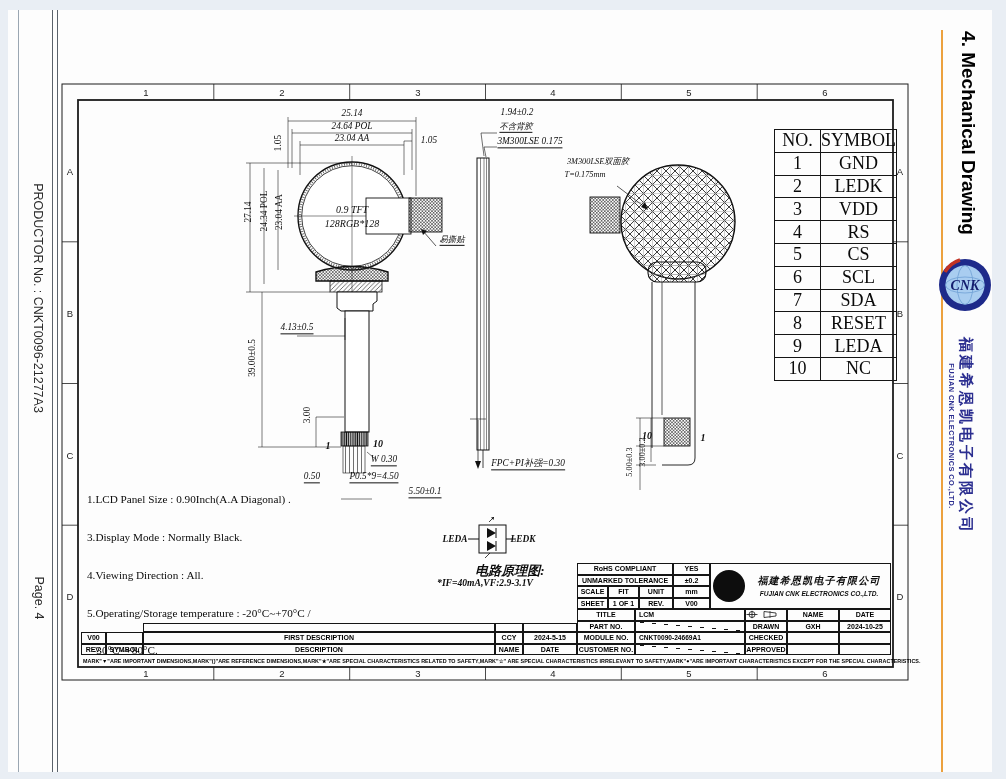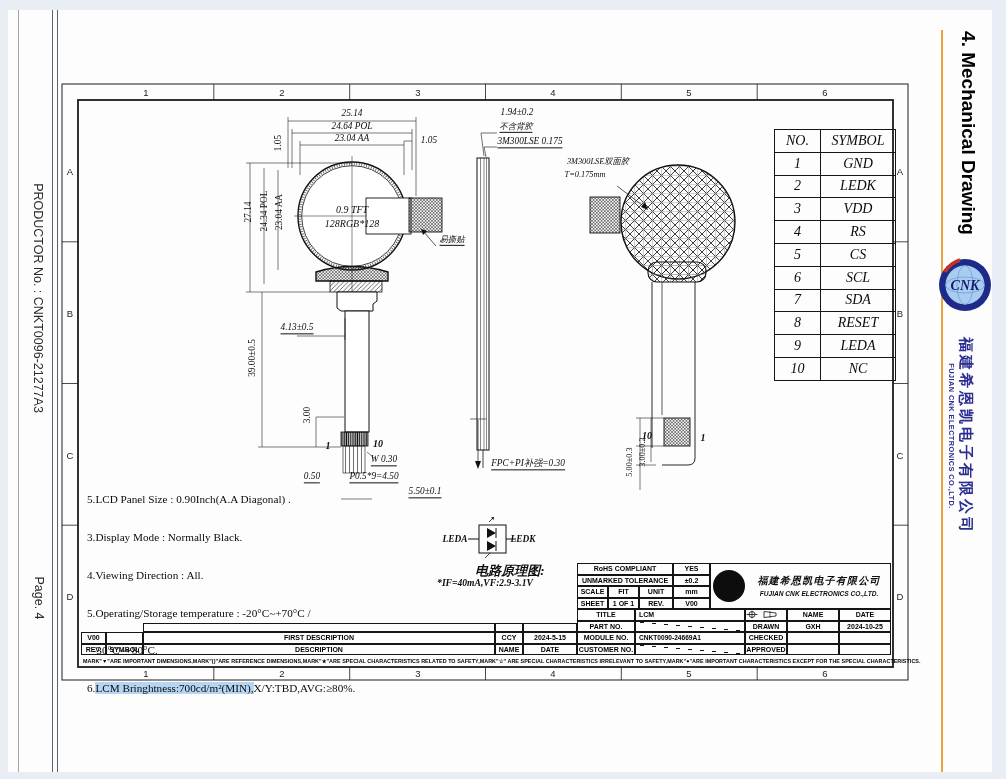--- a/index.html
+++ b/index.html
@@ -28,7 +28,7 @@
   
   table.pin{position:absolute;left:774px;top:129px;border-collapse:collapse;}
   table.pin td{border:1.1px solid #151515;text-align:center;padding:0;height:21.8px;
-        font-family:"Liberation Serif",serif;font-size:14px;color:#0a0a0a;font-style:italic;}
+        font-family:"Liberation Serif",serif;font-size:18px;color:#0a0a0a;}
   
   .tc{position:absolute;border:0.9px solid #151515;display:flex;align-items:center;justify-content:center;
       font-size:7px;font-weight:600;color:#000;background:transparent;white-space:nowrap;box-sizing:border-box;}

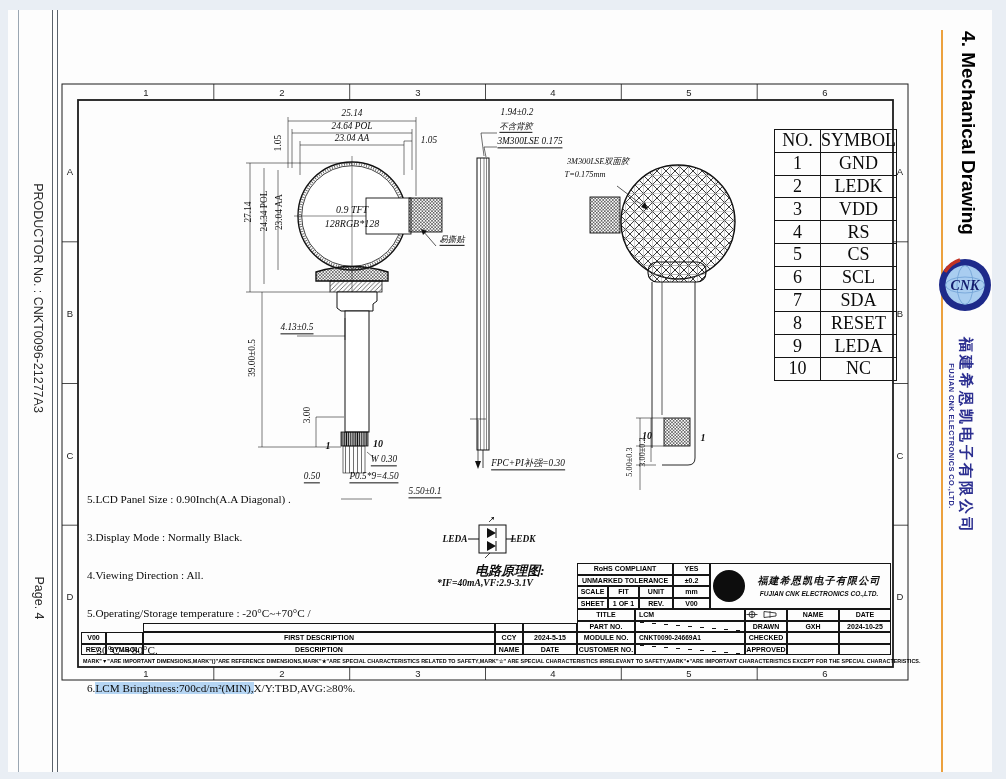--- a/index.html
+++ b/index.html
@@ -314,7 +314,7 @@
     </table>
 
   <div class="spec">
-    <div>5.LCD Panel Size : 0.90Inch(A.A Diagonal) .</div>
+    <div>1.LCD Panel Size : 0.90Inch(A.A Diagonal) .</div>
     <div>3.Display Mode : Normally Black.</div>
     <div>4.Viewing Direction : All.</div>
     <div>5.Operating/Storage temperature : -20°C~+70°C /</div>

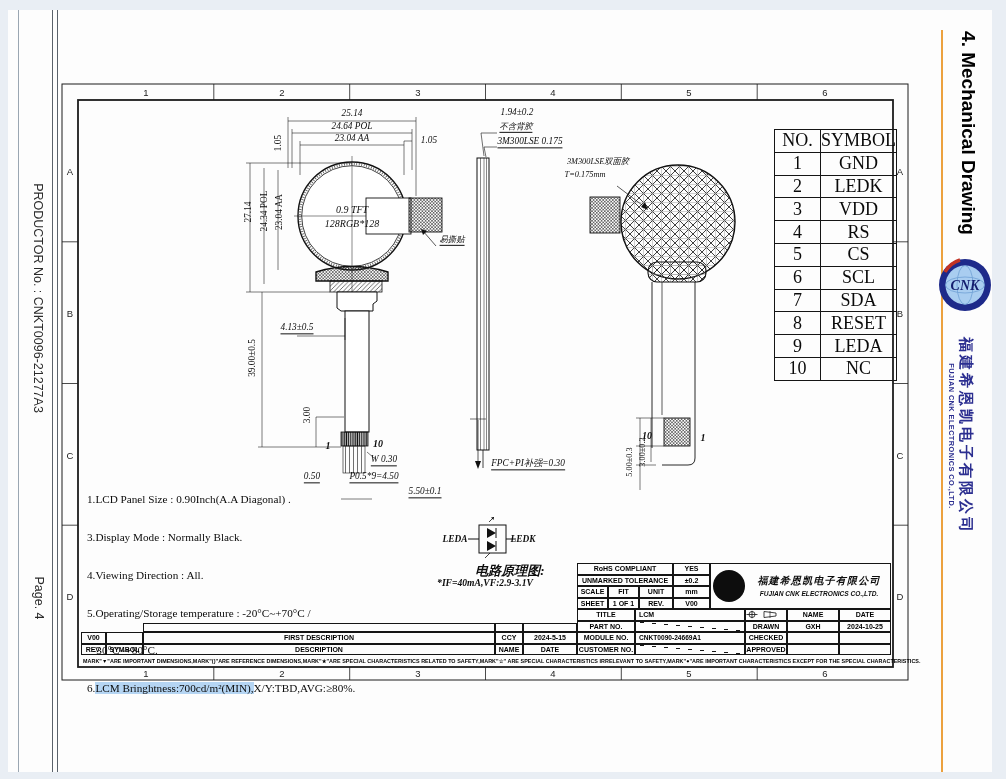--- a/index.html
+++ b/index.html
@@ -319,7 +319,6 @@
     <div>4.Viewing Direction : All.</div>
     <div>5.Operating/Storage temperature : -20°C~+70°C /</div>
     <div>  -30°C~+80°C.</div>
-    <div><span>6.</span><span class="hl">LCM Bringhtness:700cd/m²(MIN),</span><span>X/Y:TBD,AVG:≥80%.</span></div>
     
     
     

